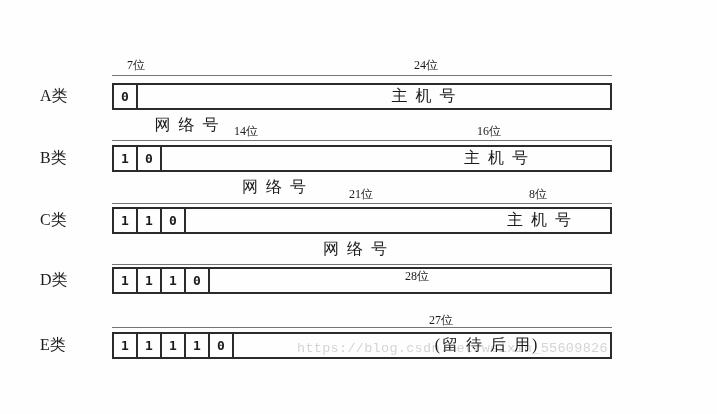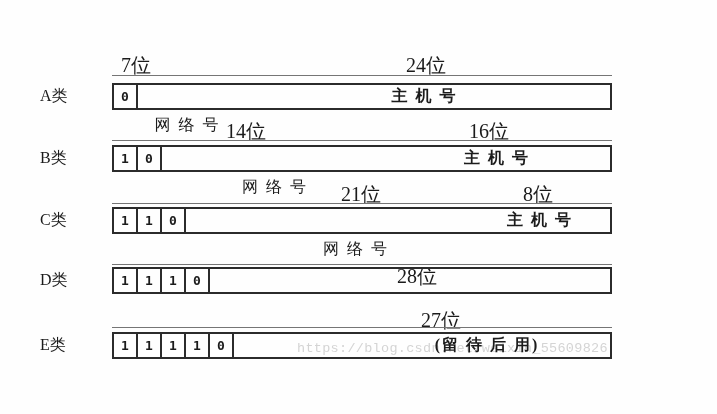--- a/index.html
+++ b/index.html
@@ -20,7 +20,7 @@
     line-height:26px; text-align:left; font-size:16px; white-space:nowrap;
   }
   .wlabel {
-    position:absolute; height:20px; line-height:20px; font-size:20px;
+    position:absolute; height:20px; line-height:20px; font-size:12px;
     transform:translateX(-50%); white-space:nowrap;
   }
   .extent {

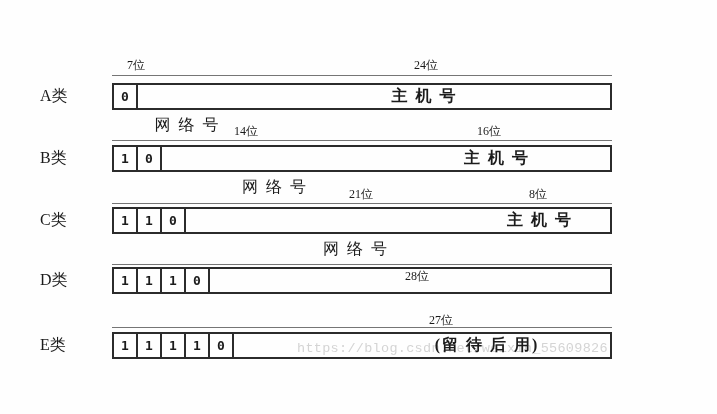--- a/index.html
+++ b/index.html
@@ -44,7 +44,7 @@
   }
   .field.sep { border-right:2px solid #22c55e;margin-top:40px; }
   .field > span { position:relative; white-space:nowrap; letter-spacing:2px; }
-  .grow { flex:1 1 auto;font-weight:bold; }
+  .grow { flex:1 1 auto; }
 </style>
 </head>
 <body>

